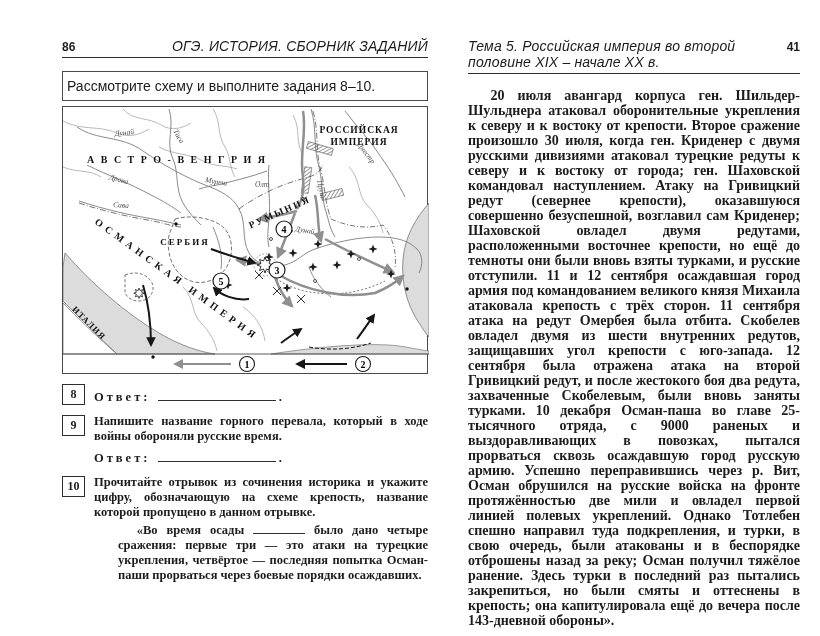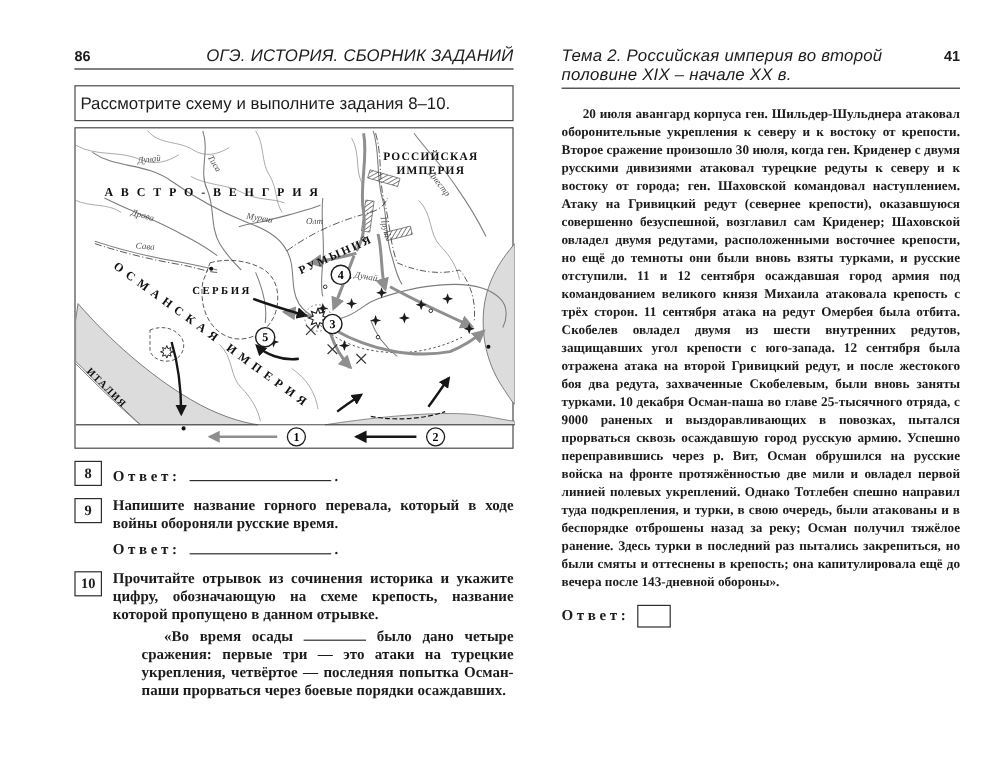--- a/index.html
+++ b/index.html
@@ -268,7 +268,7 @@
 
   <div class="page page-right">
     <div class="runhead">
-      <span class="rtitle">Тема 2. Российская империя во второй половине XIX – начале XX в.</span>
+      <span class="rtitle">Тема 5. Российская империя во второй половине XIX – начале XX в.</span>
       <span class="pnum">41</span>
     </div>
 

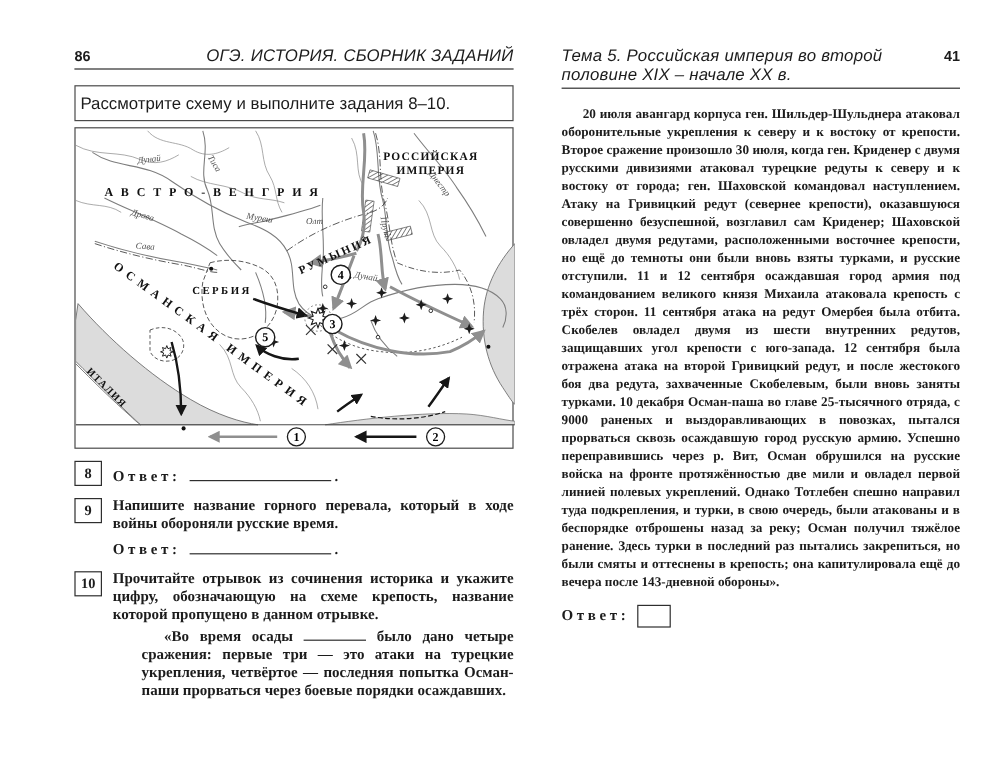--- a/index.html
+++ b/index.html
@@ -34,7 +34,7 @@
   .quote{margin-top:3px;text-indent:1.5em;margin-left:24px;}
   .gap-blank{display:inline-block;width:52px;border-bottom:1px solid #2e2e2e;height:10px;}
 
-  .body-text{margin-top:14px;font-size:11px;line-height:15px;text-align:justify;
+  .body-text{margin-top:14px;font-size:14px;line-height:15px;text-align:justify;
              text-indent:1.6em;font-weight:600;}
   .answer-row-right{margin-top:11px;font-weight:600;font-size:12.5px;display:flex;align-items:center;}
   .answer-box{display:inline-block;width:26px;height:17px;border:1px solid #2e2e2e;margin-left:7px;}

